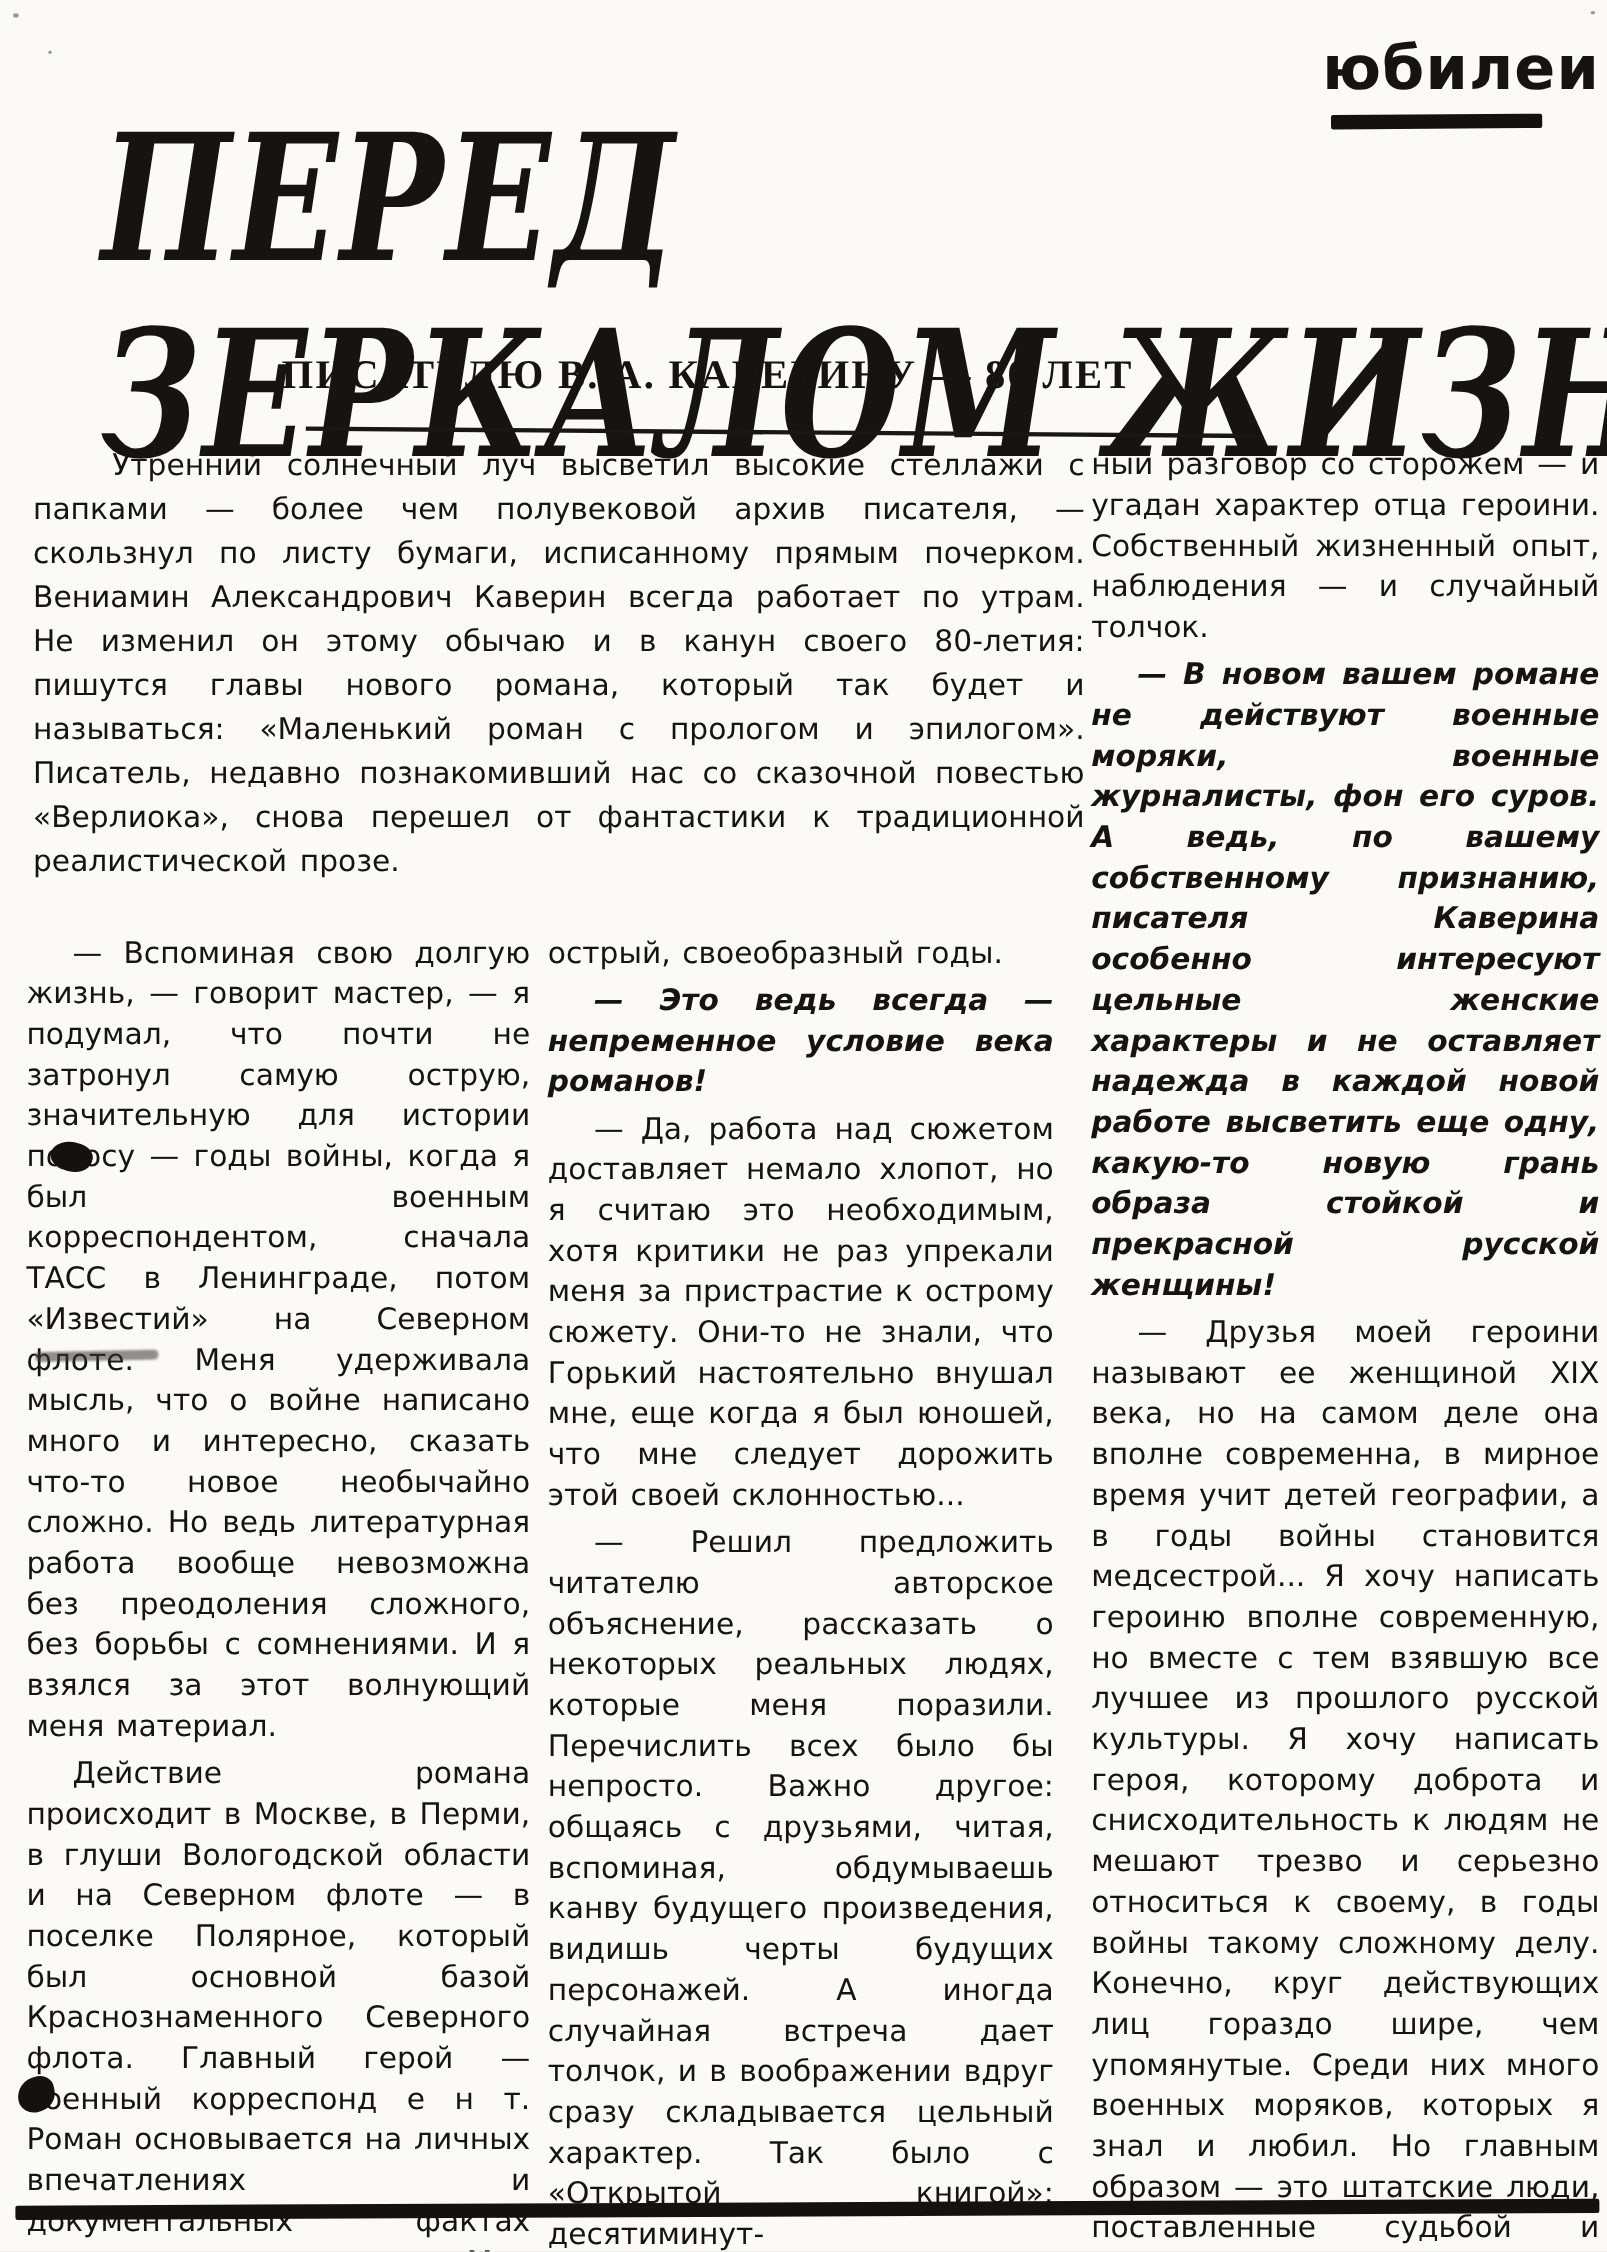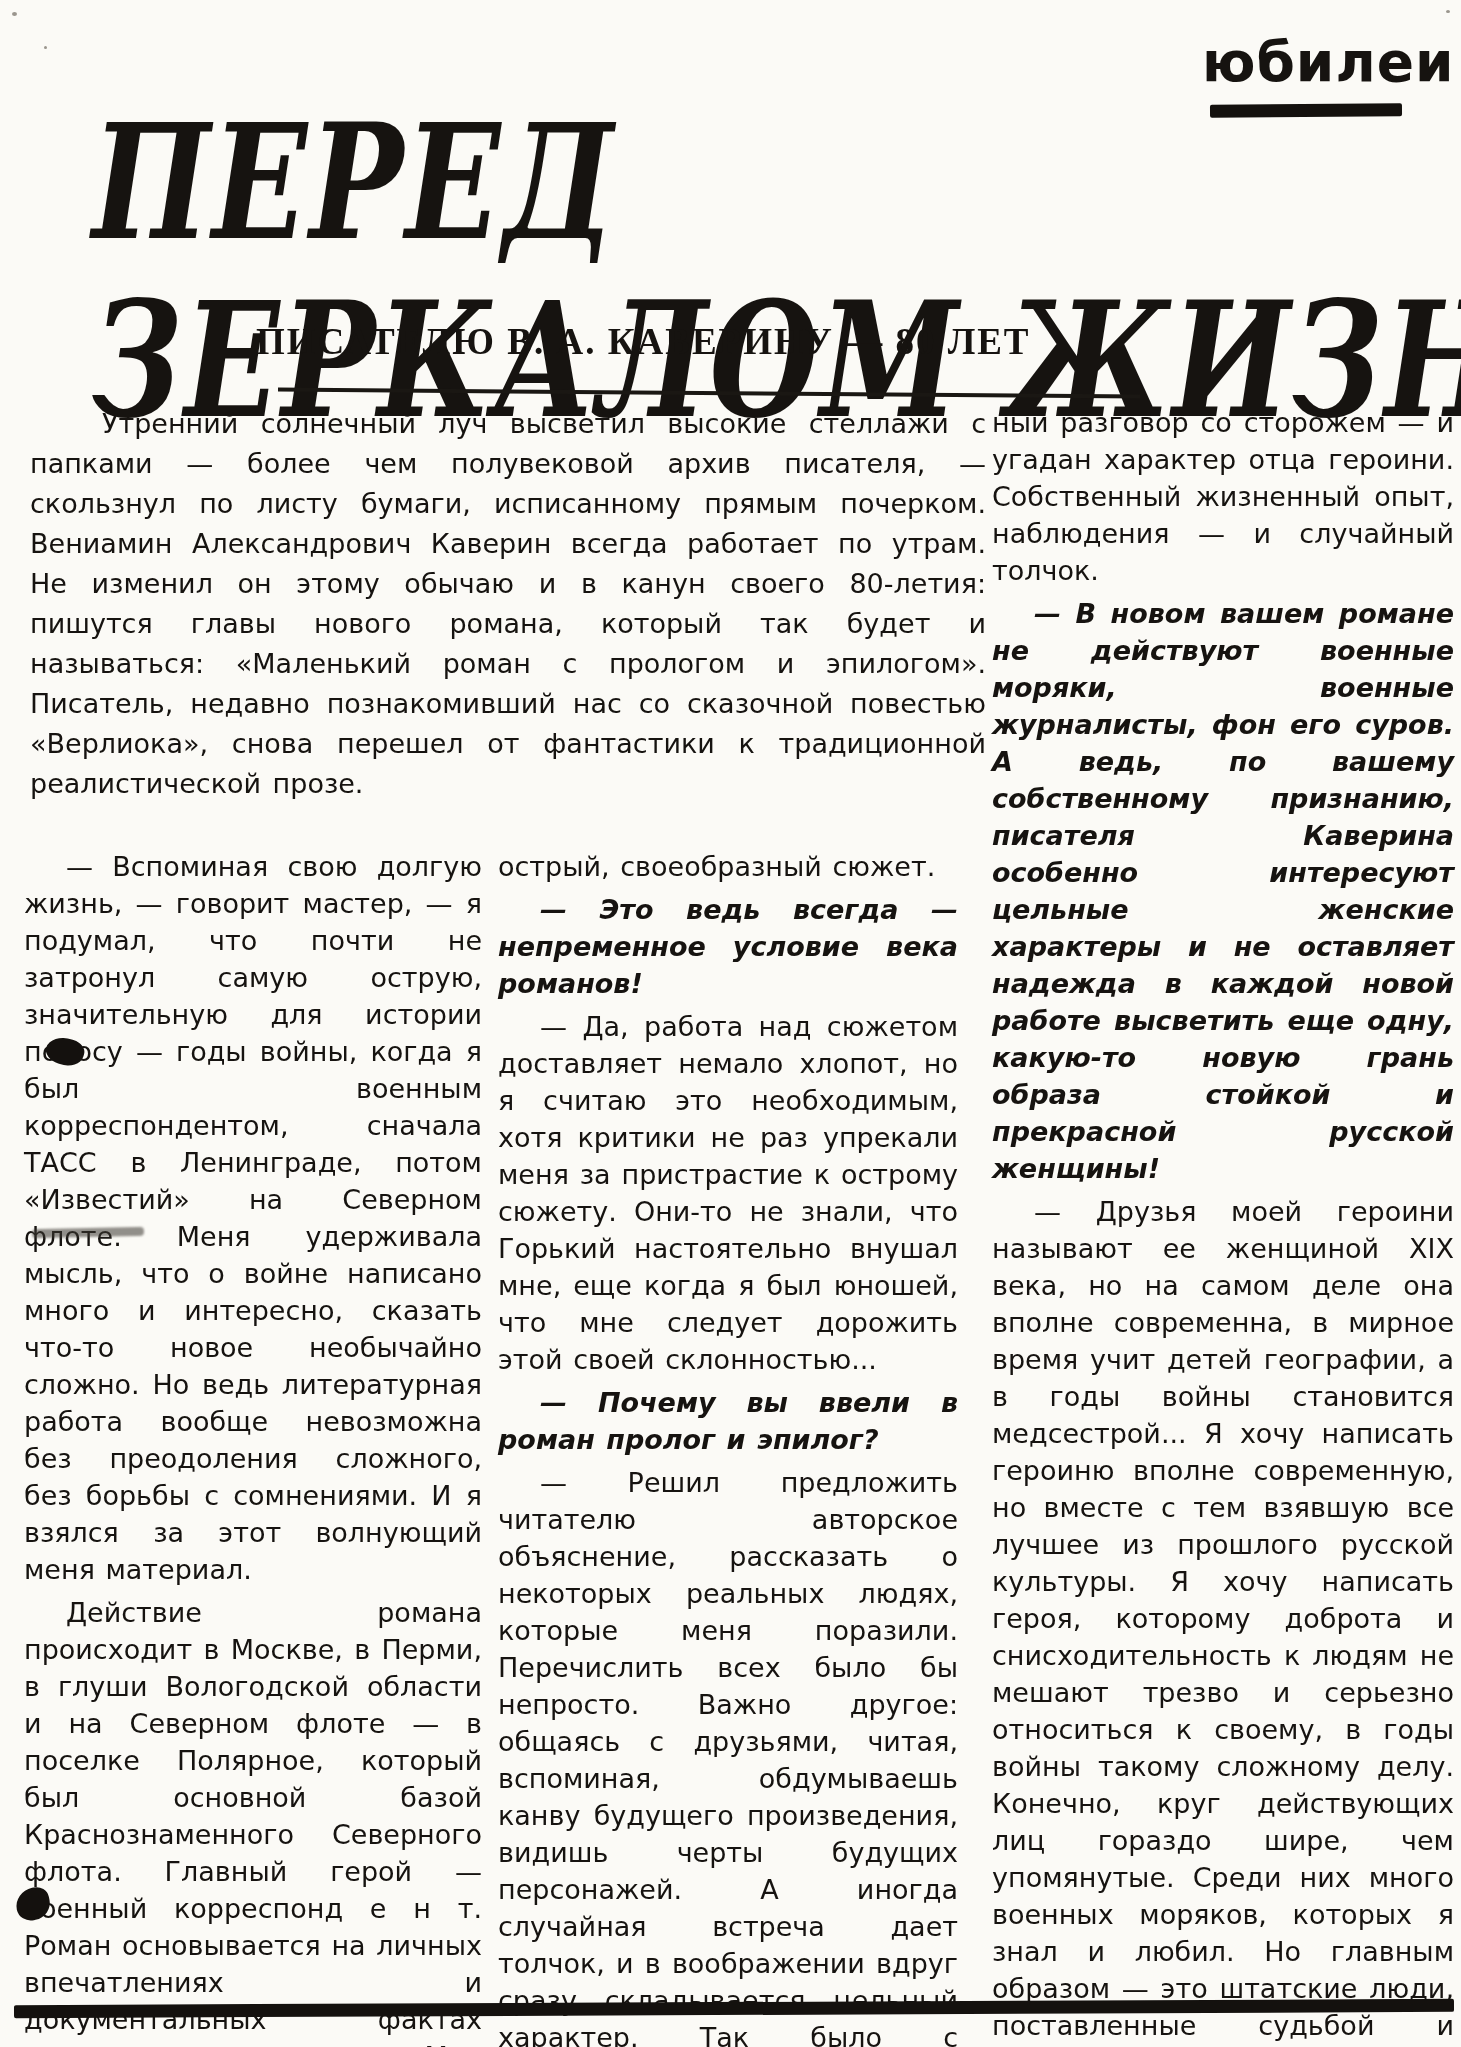--- a/index.html
+++ b/index.html
@@ -111,7 +111,7 @@
       <p class="para">Действие романа происходит в Москве, в Перми, в глуши Вологодской области и на Северном флоте — в поселке Полярное, который был основной базой Краснознаменного Северного флота. Главный герой — военный корреспонд е н т. Роман основывается на личных впечатлениях и документальных фактах военного времени. Мне хочется, чтобы читателя увлек и его</p>
     </div>
   <div class="col col2">
-      <p class="para noindent">острый, своеобразный сюжет.</p>
+      <p class="para noindent">острый, своеобразный годы.</p>
       <p class="para bold">— Это ведь всегда — непременное условие века романов!</p>
       <p class="para">— Да, работа над сюжетом доставляет немало хлопот, но я считаю это необходимым, хотя критики не раз упрекали меня за пристрастие к острому сюжету. Они-то не знали, что Горький настоятельно внушал мне, еще когда я был юношей, что мне следует дорожить этой своей склонностью...</p>
       <p class="para bold">— Почему вы ввели в роман пролог и эпилог?</p>

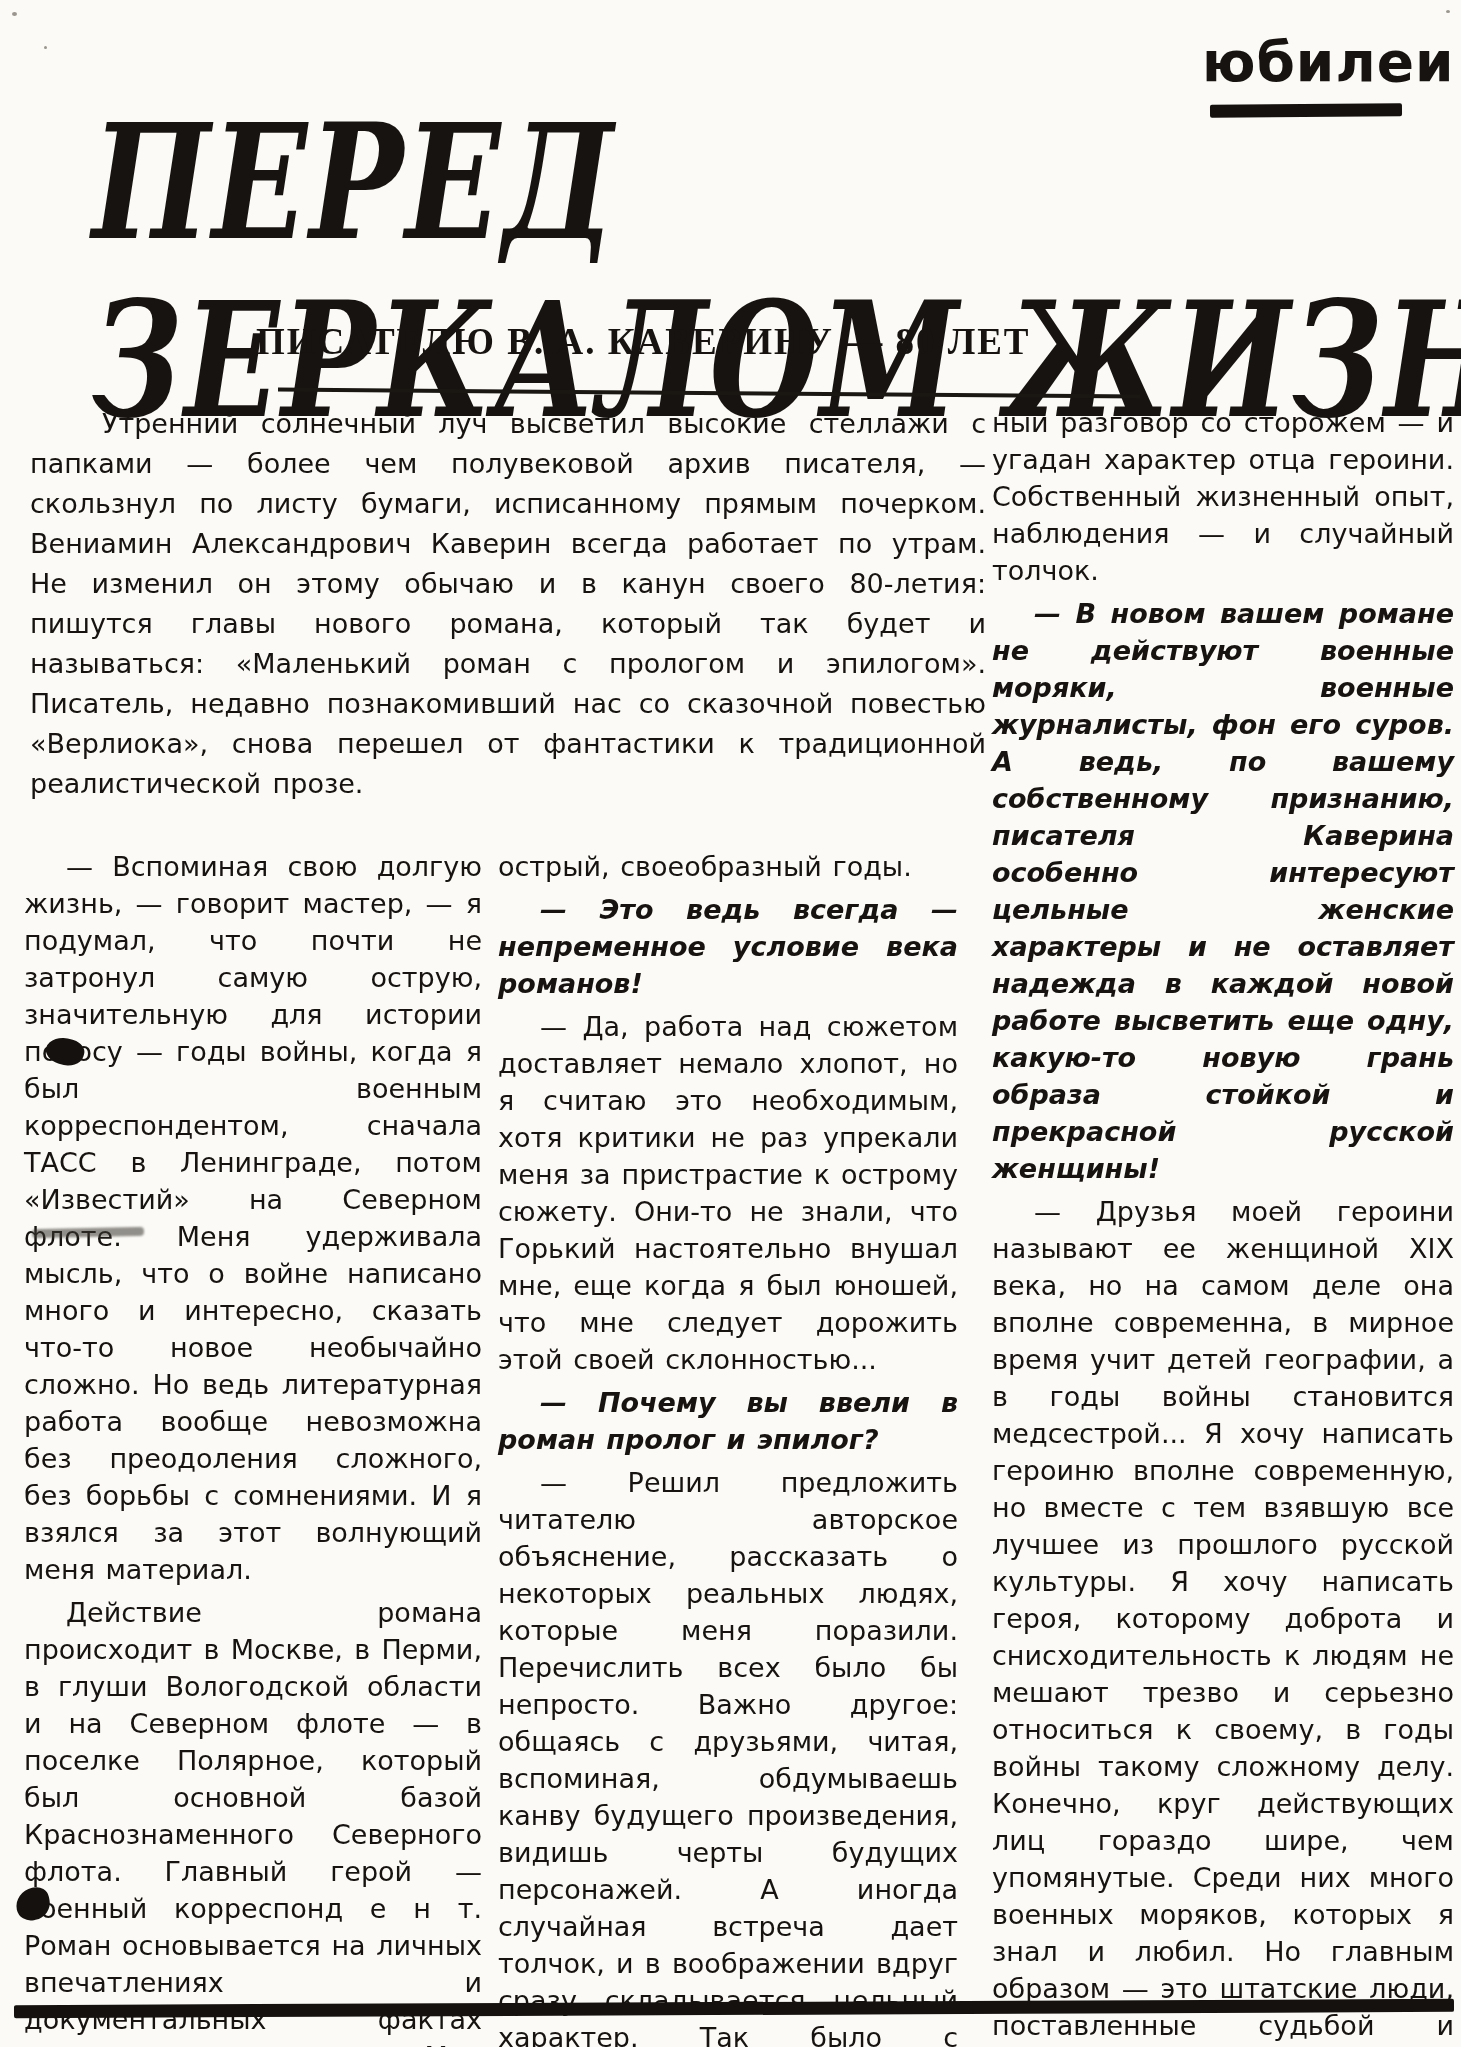--- a/index.html
+++ b/index.html
@@ -114,7 +114,6 @@
       <p class="para noindent">острый, своеобразный годы.</p>
       <p class="para bold">— Это ведь всегда — непременное условие века романов!</p>
       <p class="para">— Да, работа над сюжетом доставляет немало хлопот, но я считаю это необходимым, хотя критики не раз упрекали меня за пристрастие к острому сюжету. Они-то не знали, что Горький настоятельно внушал мне, еще когда я был юношей, что мне следует дорожить этой своей склонностью...</p>
-      <p class="para bold">— Почему вы ввели в роман пролог и эпилог?</p>
       <p class="para">— Решил предложить читателю авторское объяснение, рассказать о некоторых реальных людях, которые меня поразили. Перечислить всех было бы непросто. Важно другое: общаясь с друзьями, читая, вспоминая, обдумываешь канву будущего произведения, видишь черты будущих персонажей. А иногда случайная встреча дает толчок, и в воображении вдруг сразу складывается цельный характер. Так было с «Открытой книгой»: десятиминут-</p>
     </div>
   <div class="col col3">

